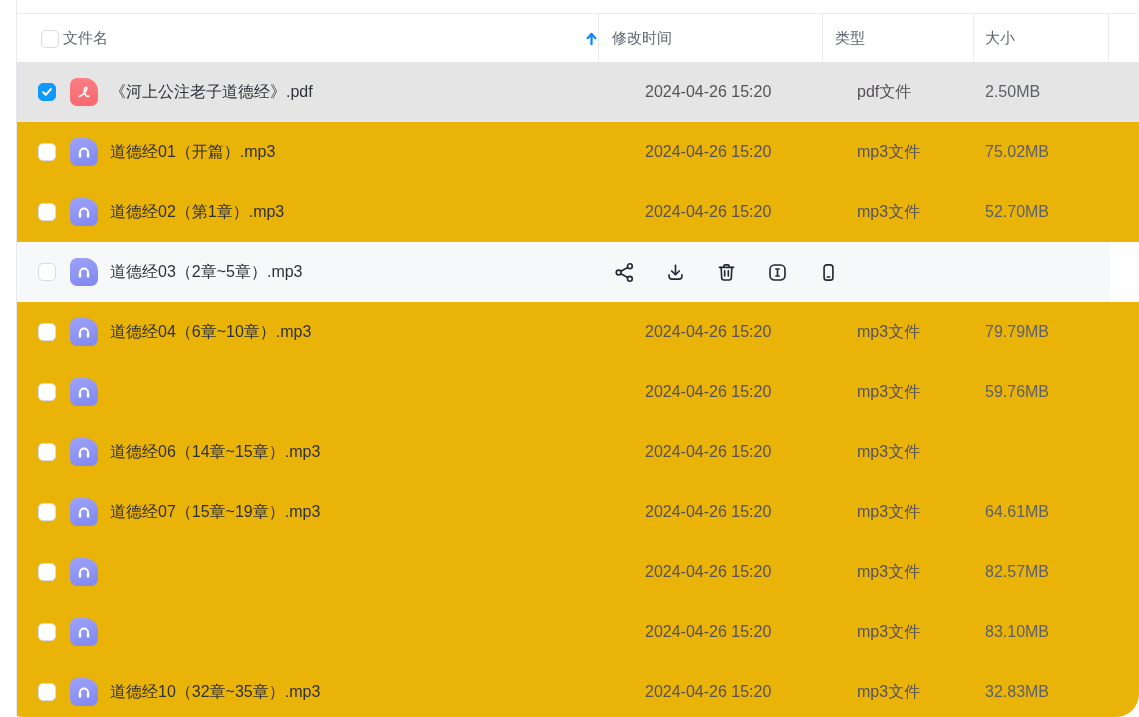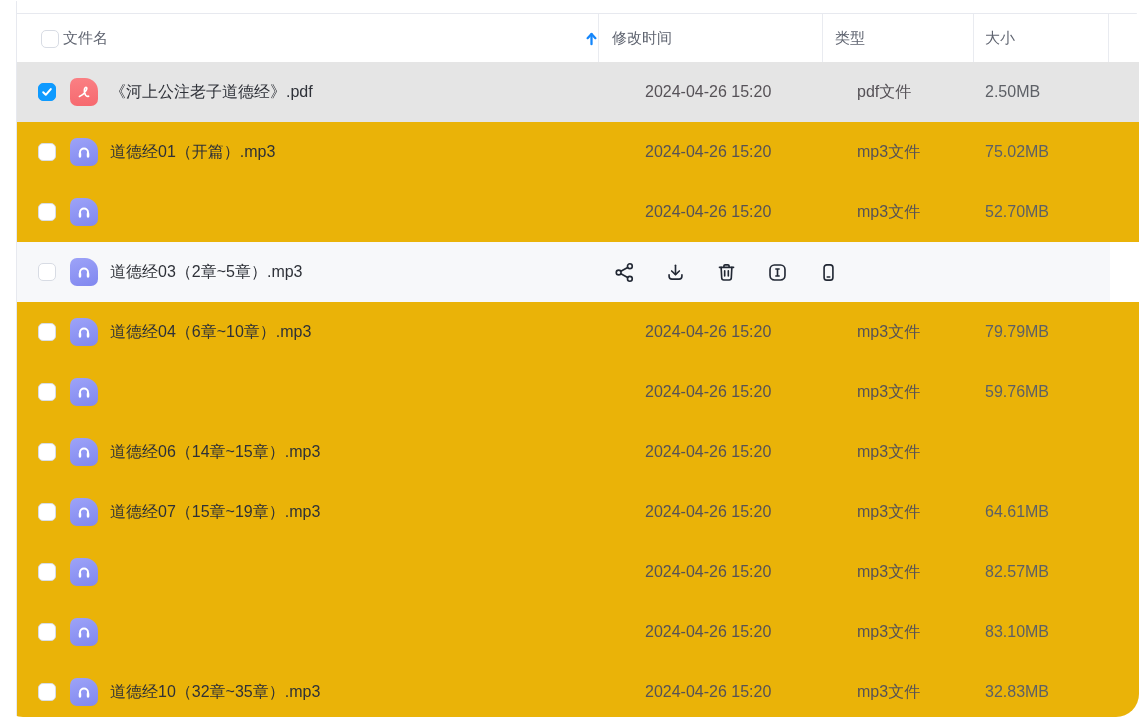--- a/index.html
+++ b/index.html
@@ -127,6 +127,7 @@
             <path d="M7.6 13.9v2.8M16.4 13.9v2.8" fill="none" stroke="#fff" stroke-width="2.8" stroke-linecap="round"></path>
           </svg>
         </span>
+    <span class="cell name">道德经02（第1章）.mp3</span>
     <span class="cell time">2024-04-26 15:20</span>
     <span class="cell type">mp3文件</span>
     <span class="cell size">52.70MB</span>

